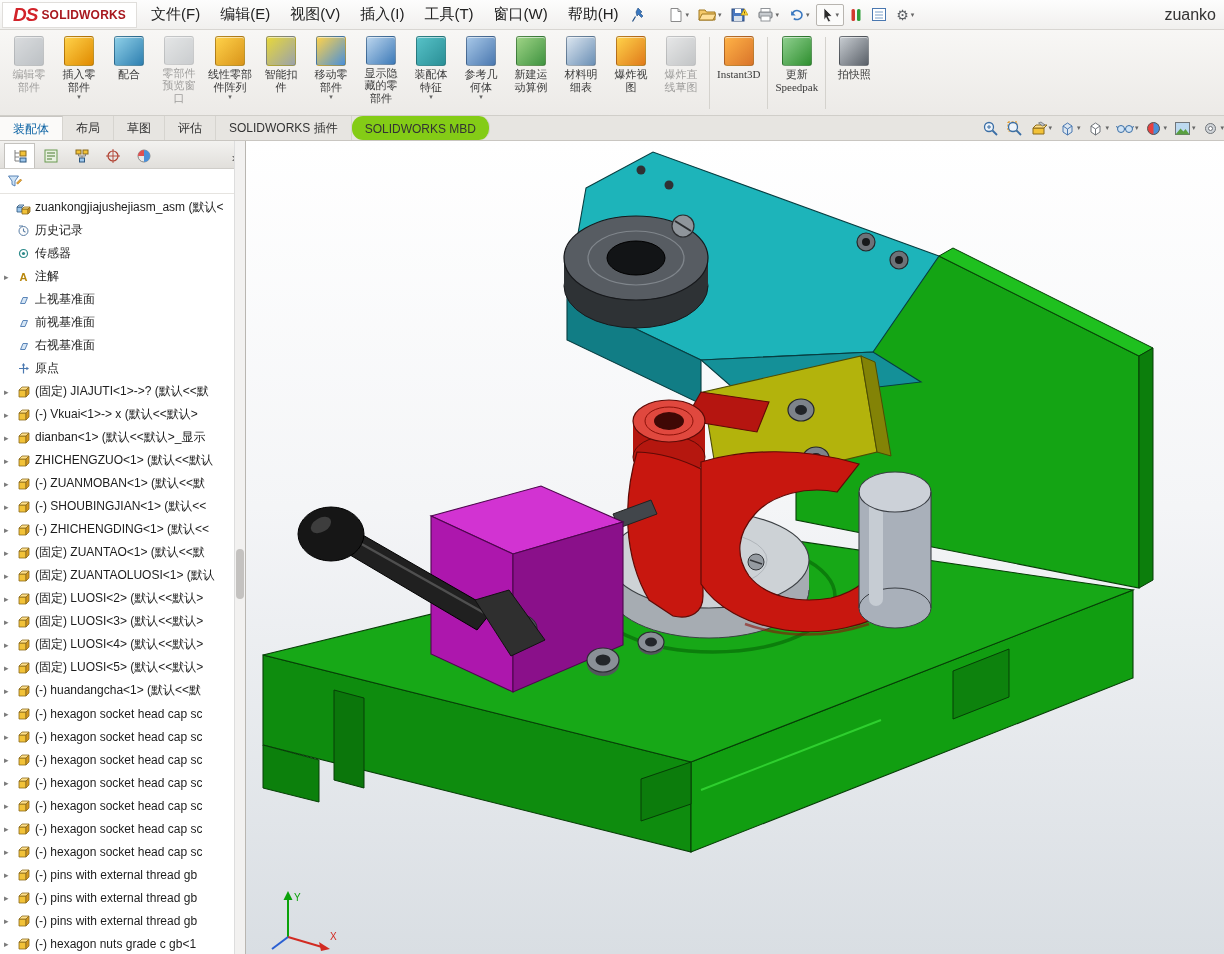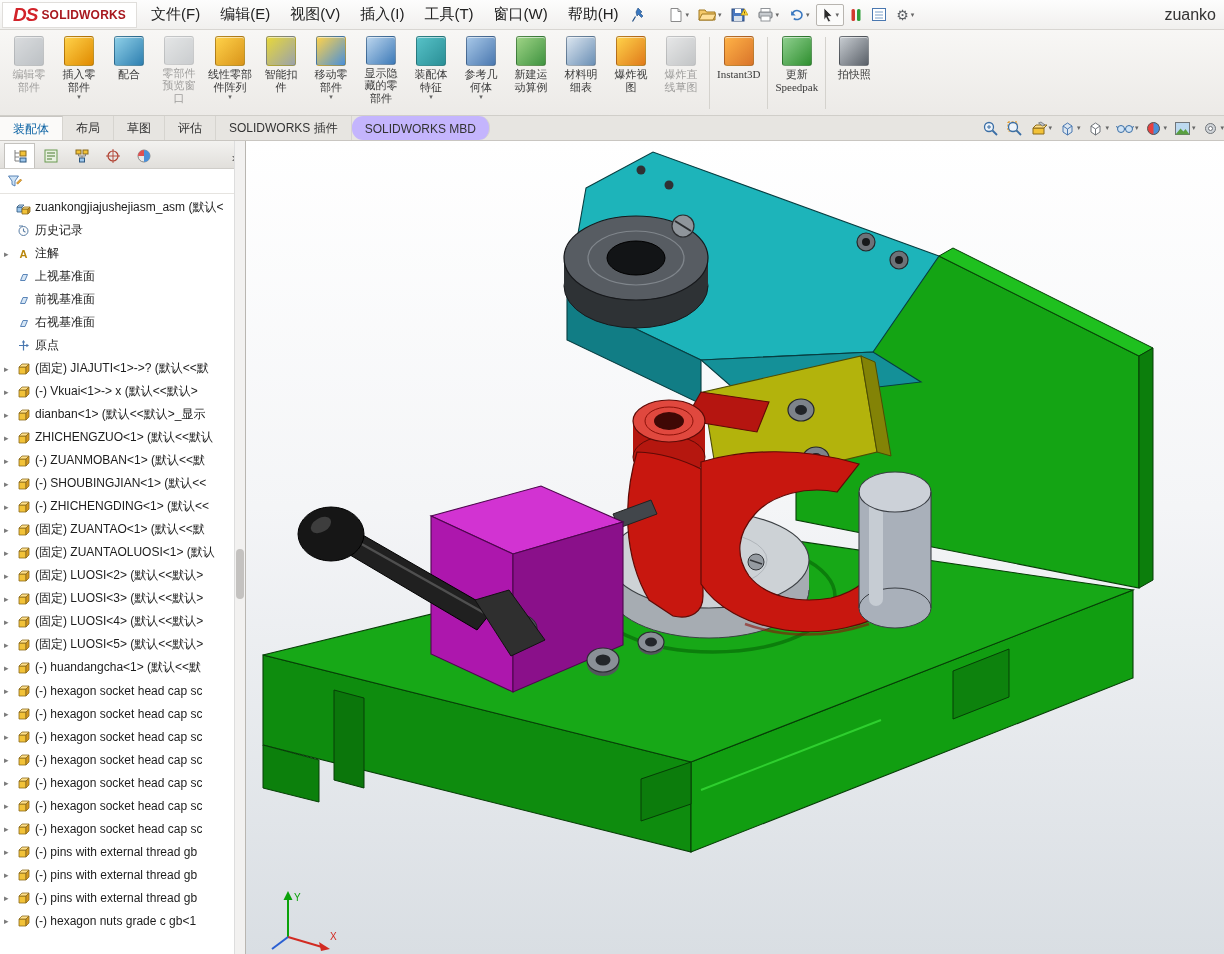--- a/index.html
+++ b/index.html
@@ -32,7 +32,7 @@
   .tabbar { height:25px; background:#e7e5e1; border-bottom:1px solid #c9c6c1; display:flex; align-items:stretch; overflow:hidden; }
   .tab { font-size:12px; color:#333; padding:5px 13px 4px; border-right:1px solid #d6d4cf; display:flex; align-items:center; white-space:nowrap; }
   .tab.active { background:#fbfaf9; color:#0b62a4; border-top:1px solid #c8c6c2; }
-  .tab.shaded { background:#c4b5fd;border-radius:11px; }
+  .tab.shaded { background:#84cc16;border-radius:11px; }
   .viewbar { margin-left:auto; display:flex; align-items:center; gap:7px; padding:0 0 0 8px; }
   .vbtn { display:flex; align-items:center; gap:1px; }
 

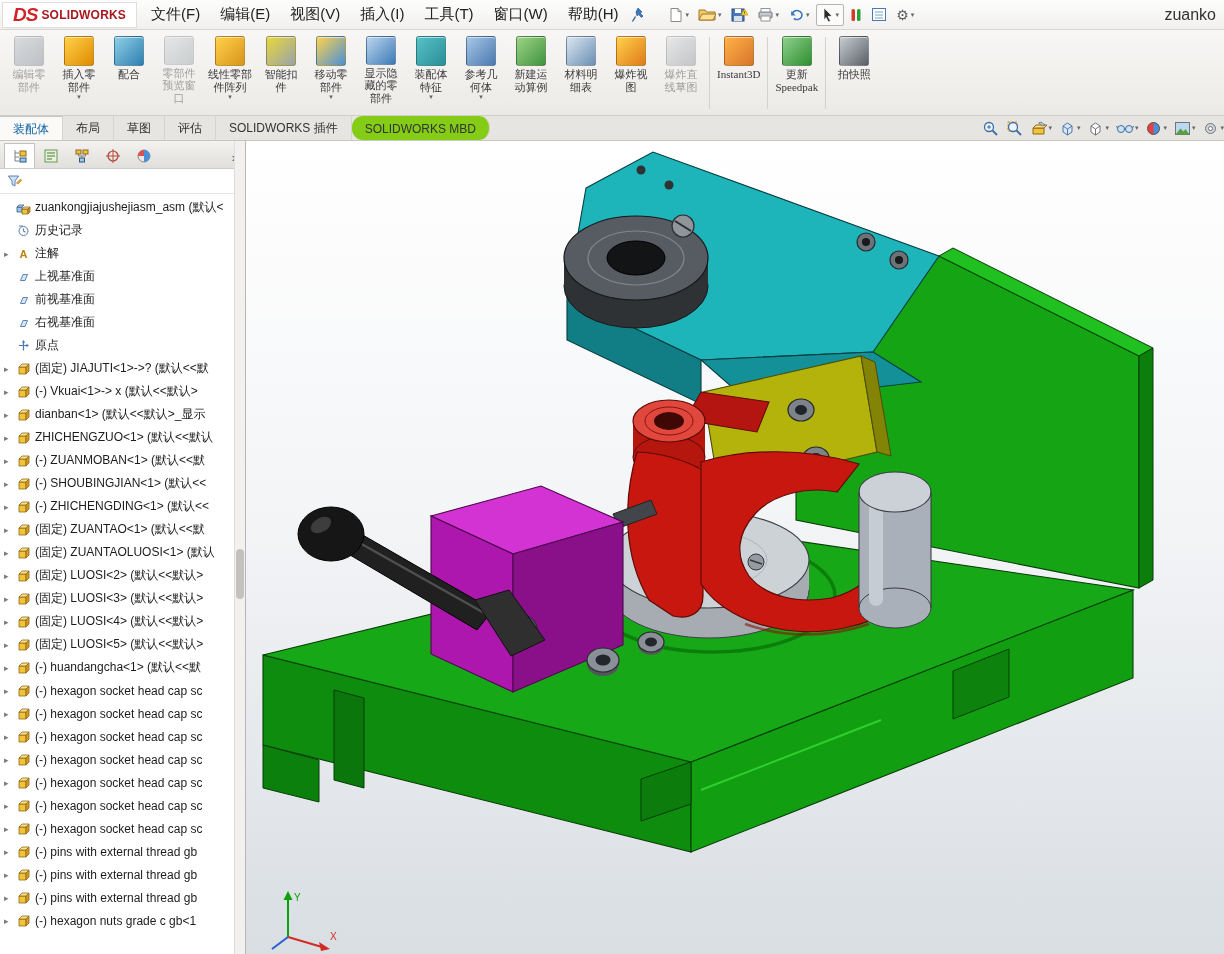--- a/index.html
+++ b/index.html
@@ -418,6 +418,16 @@
             </svg>
           </span>
           <span class="tlabel">历史记录</span>
+        </div>
+        <div class="trow">
+          <span class="arrow"></span>
+          <span class="ic">
+            <svg width="13" height="13">
+              <circle cx="6.5" cy="6.5" r="4" fill="none" stroke="#2e8b8b" stroke-width="1.2"></circle>
+              <circle cx="6.5" cy="6.5" r="1.6" fill="#2e8b8b"></circle>
+            </svg>
+          </span>
+          <span class="tlabel">传感器</span>
         </div>
         <div class="trow">
           <span class="arrow">▸</span>

